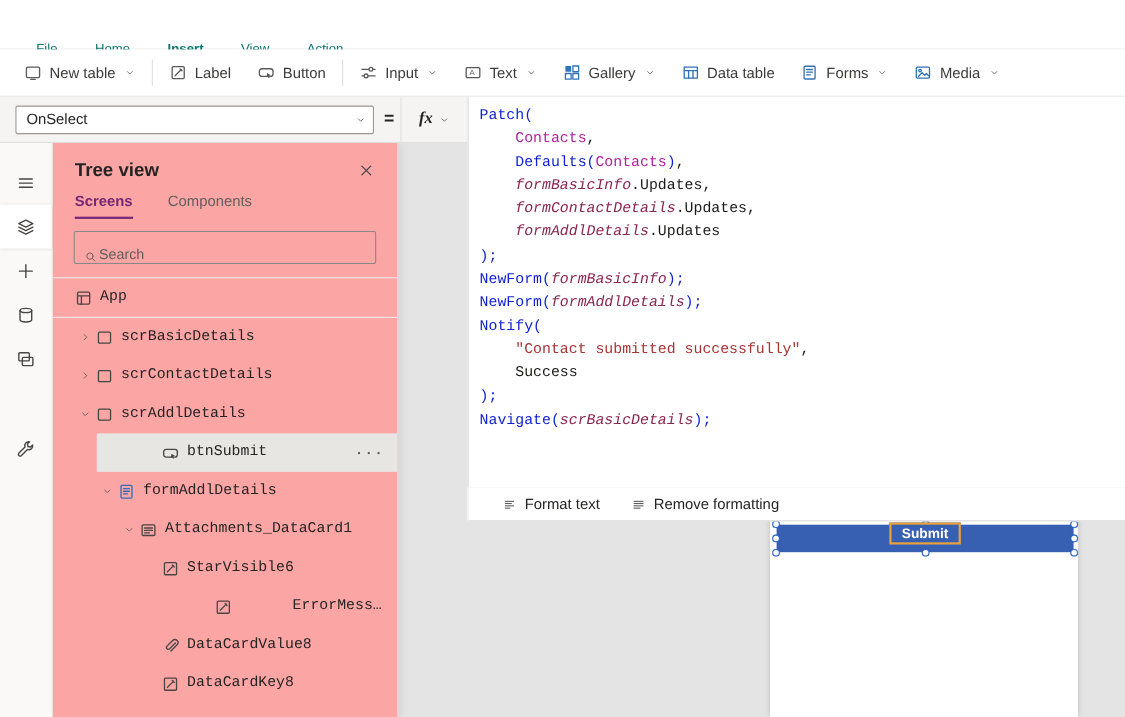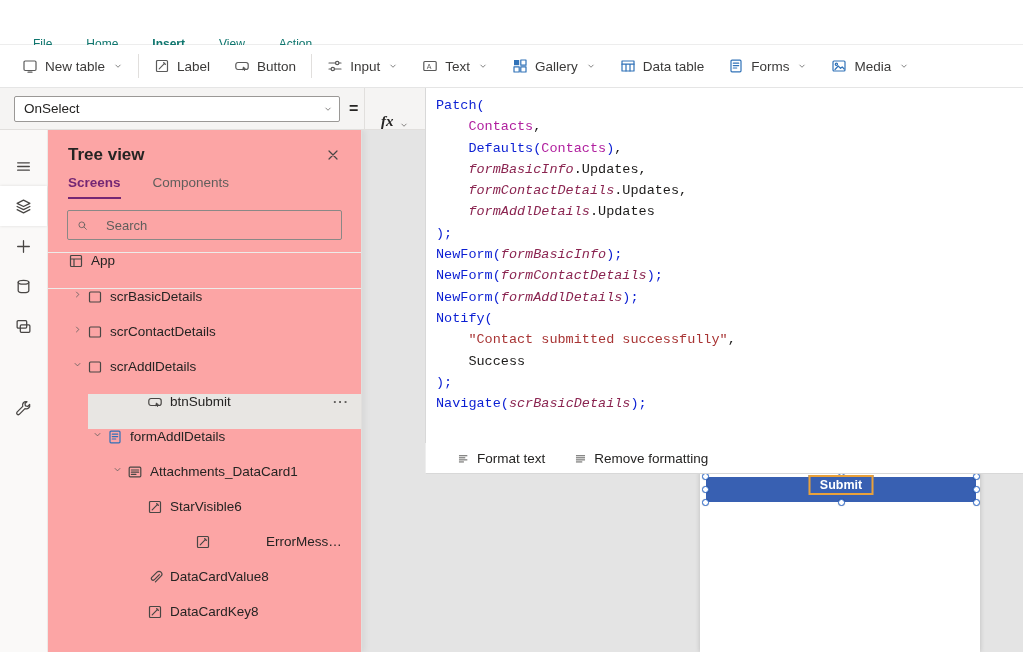--- a/index.html
+++ b/index.html
@@ -33,7 +33,7 @@
                    display:flex;align-items:center;justify-content:space-between;padding:0 6px 0 9px;
                    font-size:13.5px;box-sizing:border-box;}
   .equals{margin:0 6px 0 9px;font-size:16px;font-weight:700;color:#252423;}
-  .fx-cell{flex:1;height:42px;display:flex;align-items:flex-end;justify-content:center;gap:5px;
+  .fx-cell{flex:1;height:42px;display:flex;align-items:center;justify-content:center;gap:5px;
            border-left:1px solid #e1dfdd;box-sizing:border-box;}
   .fx-label{font-style:italic;font-family:"Liberation Serif","DejaVu Serif",serif;font-weight:700;font-size:15px;}
 

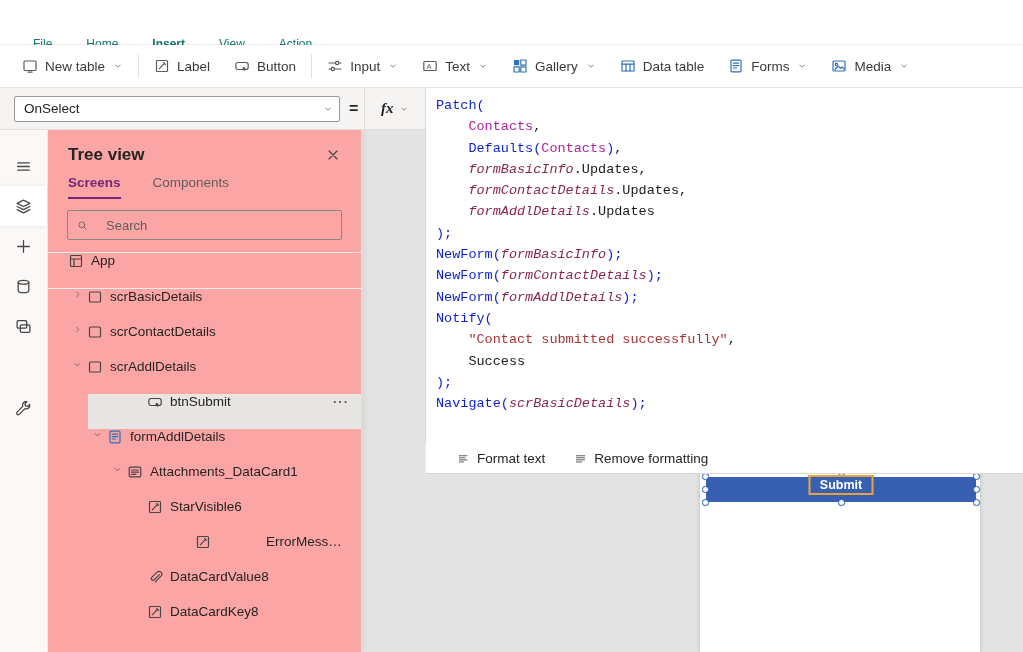--- a/index.html
+++ b/index.html
@@ -75,7 +75,7 @@
   .tree-tab{font-size:13.5px;color:#605e5c;padding-bottom:7px;border-bottom:2px solid transparent;}
   .tree-tab.active{color:#742774;font-weight:700;border-bottom-color:#742774;}
   .search-box{margin:11px 19px 12px 19px;height:30px;border:1px solid #8a8886;border-radius:2px;
-              display:flex;align-items:center;gap:16px;padding:0 9px;box-sizing:border-box;color:#605e5c;}
+              display:flex;align-items:flex-end;gap:0;padding:0 9px;box-sizing:border-box;color:#605e5c;}
   .search-box input{border:none;outline:none;flex:1;font-size:13px;font-family:inherit;color:#252423;background:transparent;}
   .search-box input::placeholder{color:#605e5c;}
   .tree-divider{height:1px;background:#edebe9;}

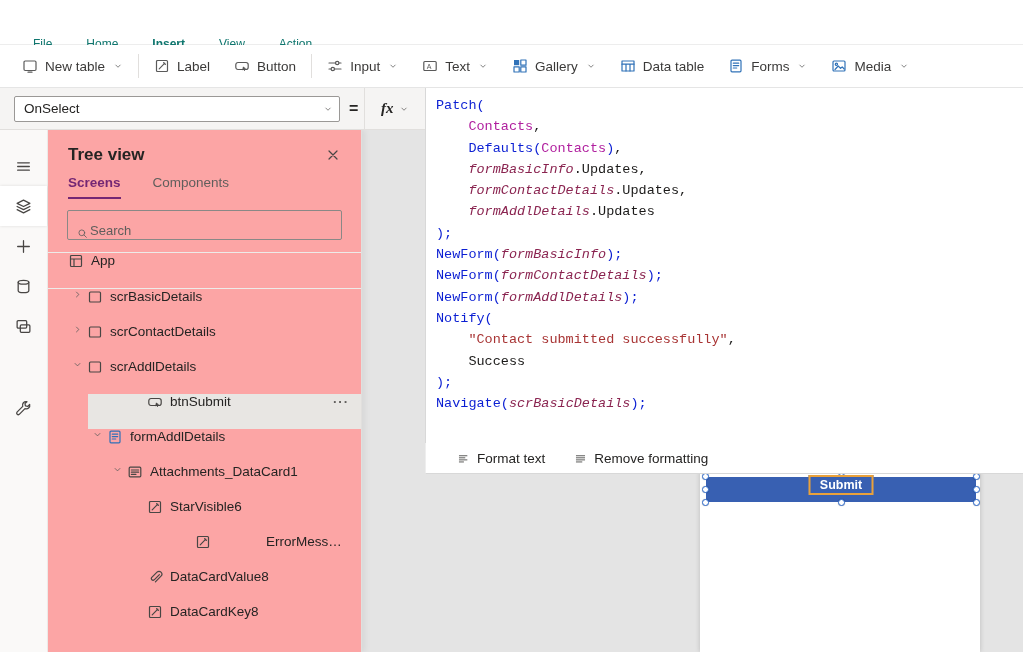--- a/index.html
+++ b/index.html
@@ -79,7 +79,7 @@
   .search-box input{border:none;outline:none;flex:1;font-size:13px;font-family:inherit;color:#252423;background:transparent;}
   .search-box input::placeholder{color:#605e5c;}
   .tree-divider{height:1px;background:#edebe9;}
-  .tree-row{height:35px;display:flex;align-items:flex-start;font-size:13.5px;color:#252423;padding-right:12px;box-sizing:border-box;}
+  .tree-row{height:35px;display:flex;align-items:center;font-size:13.5px;color:#252423;padding-right:12px;box-sizing:border-box;font-family:Liberation Mono, monospace;}
   .tree-row.selected{background:#e8e6e3;margin-left:40px;}
   .tree-row .chevron{width:19px;display:inline-flex;justify-content:center;color:#605e5c;flex:0 0 19px;}
   .tree-row .t-icon{width:23px;display:inline-flex;color:#484644;flex:0 0 23px;}

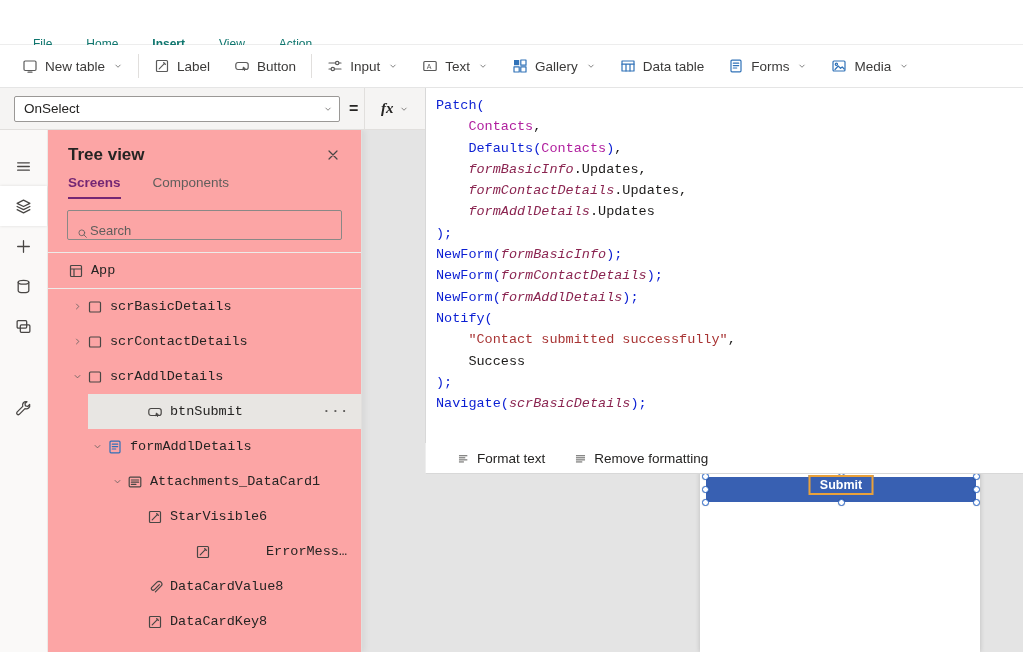--- a/index.html
+++ b/index.html
@@ -279,7 +279,6 @@
       <div class="code-line"><span class="tok-pl">    </span><span class="tok-ctrl">formAddlDetails</span><span class="tok-pl">.Updates</span></div>
       <div class="code-line"><span class="tok-fn">);</span></div>
       <div class="code-line"><span class="tok-fn">NewForm(</span><span class="tok-ctrl">formBasicInfo</span><span class="tok-fn">);</span></div>
-      <div class="code-line"><span class="tok-fn">NewForm(</span><span class="tok-ctrl">formContactDetails</span><span class="tok-fn">);</span></div>
       <div class="code-line"><span class="tok-fn">NewForm(</span><span class="tok-ctrl">formAddlDetails</span><span class="tok-fn">);</span></div>
       <div class="code-line"><span class="tok-fn">Notify(</span></div>
       <div class="code-line"><span class="tok-pl">    </span><span class="tok-str">"Contact submitted successfully"</span><span class="tok-pl">,</span></div>

